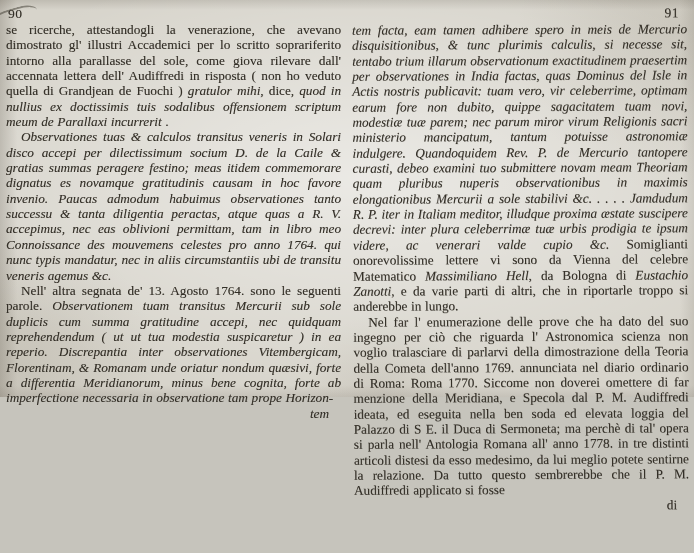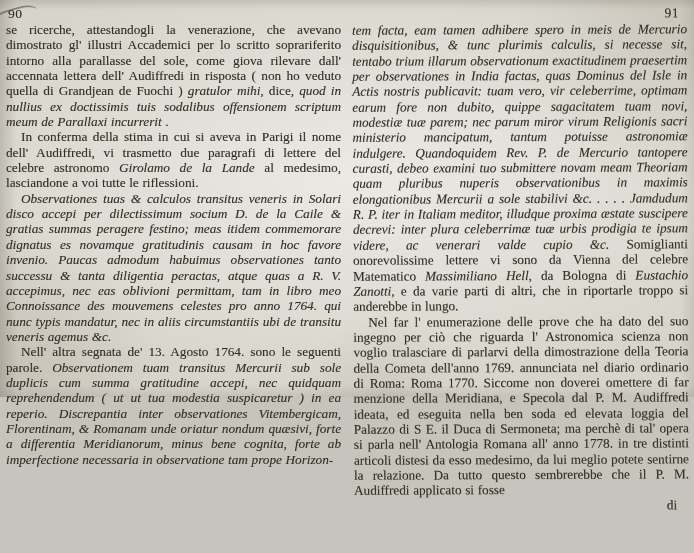--- a/index.html
+++ b/index.html
@@ -67,7 +67,6 @@
       <div class="pagenum pn-left">90</div>
       <div class="pagetext">
           <p class="ind-none"><span class="run">se ricerche, attestandogli la venerazione, che avevano dimostrato gl' illustri Accademici per lo scritto soprariferito intorno alla parallasse del sole, come giova rilevare dall' accennata lettera dell' Audiffredi in risposta ( non ho veduto quella di Grandjean de Fuochi ) </span><span class="run it">gratulor mihi</span><span class="run">, dice, </span><span class="run it">quod in nullius ex doctissimis tuis sodalibus offensionem scriptum meum de Parallaxi incurrerit</span><span class="run"> .</span></p>
-          <p class="ind-normal"><span class="run">In conferma della stima in cui si aveva in Parigi il nome dell' Audiffredi, vi trasmetto due paragrafi di lettere del celebre astronomo </span><span class="run it">Girolamo de la Lande</span><span class="run"> al medesimo, lasciandone a voi tutte le riflessioni.</span></p>
           <p class="ind-normal"><span class="run it">Observationes tuas &amp; calculos transitus veneris in Solari disco accepi per dilectissimum socium D. de la Caile &amp; gratias summas peragere festino; meas itidem commemorare dignatus es novamque gratitudinis causam in hoc favore invenio. Paucas admodum habuimus observationes tanto successu &amp; tanta diligentia peractas, atque quas a R. V. accepimus, nec eas oblivioni permittam, tam in libro meo Connoissance des mouvemens celestes pro anno 1764. qui nunc typis mandatur, nec in aliis circumstantiis ubi de transitu veneris agemus &amp;c.</span></p>
           <p class="ind-normal"><span class="run">Nell' altra segnata de' 13. Agosto 1764. sono le seguenti parole. </span><span class="run it">Observationem tuam transitus Mercurii sub sole duplicis cum summa gratitudine accepi, nec quidquam reprehendendum ( ut ut tua modestia suspicaretur ) in ea reperio. Discrepantia inter observationes Vitembergicam, Florentinam, &amp; Romanam unde oriatur nondum quæsivi, forte a differentia Meridianorum, minus bene cognita, forte ab imperfectione necessaria in observatione tam prope Horizon-</span></p>
         </div>

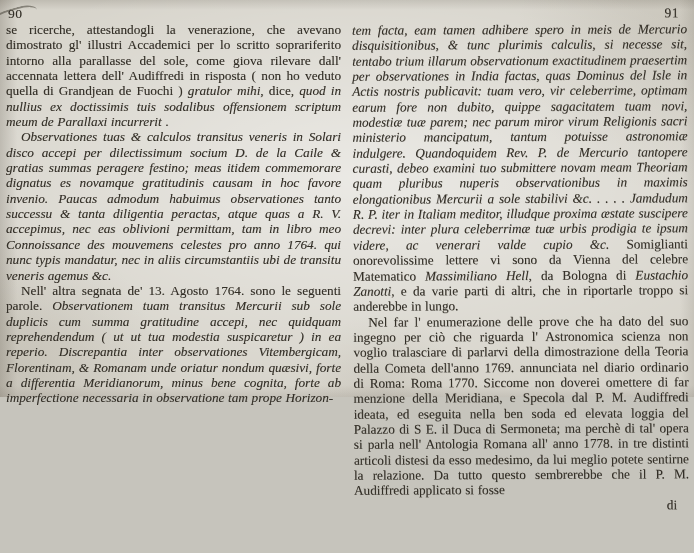--- a/index.html
+++ b/index.html
@@ -70,6 +70,7 @@
           <p class="ind-normal"><span class="run it">Observationes tuas &amp; calculos transitus veneris in Solari disco accepi per dilectissimum socium D. de la Caile &amp; gratias summas peragere festino; meas itidem commemorare dignatus es novamque gratitudinis causam in hoc favore invenio. Paucas admodum habuimus observationes tanto successu &amp; tanta diligentia peractas, atque quas a R. V. accepimus, nec eas oblivioni permittam, tam in libro meo Connoissance des mouvemens celestes pro anno 1764. qui nunc typis mandatur, nec in aliis circumstantiis ubi de transitu veneris agemus &amp;c.</span></p>
           <p class="ind-normal"><span class="run">Nell' altra segnata de' 13. Agosto 1764. sono le seguenti parole. </span><span class="run it">Observationem tuam transitus Mercurii sub sole duplicis cum summa gratitudine accepi, nec quidquam reprehendendum ( ut ut tua modestia suspicaretur ) in ea reperio. Discrepantia inter observationes Vitembergicam, Florentinam, &amp; Romanam unde oriatur nondum quæsivi, forte a differentia Meridianorum, minus bene cognita, forte ab imperfectione necessaria in observatione tam prope Horizon-</span></p>
         </div>
+      <div class="catchword it">tem</div>
     </section>
 
     <section class="page right">

